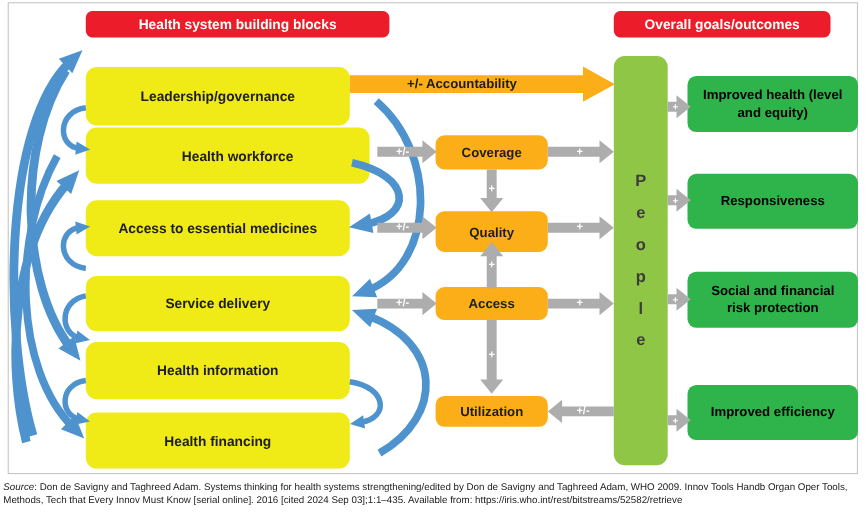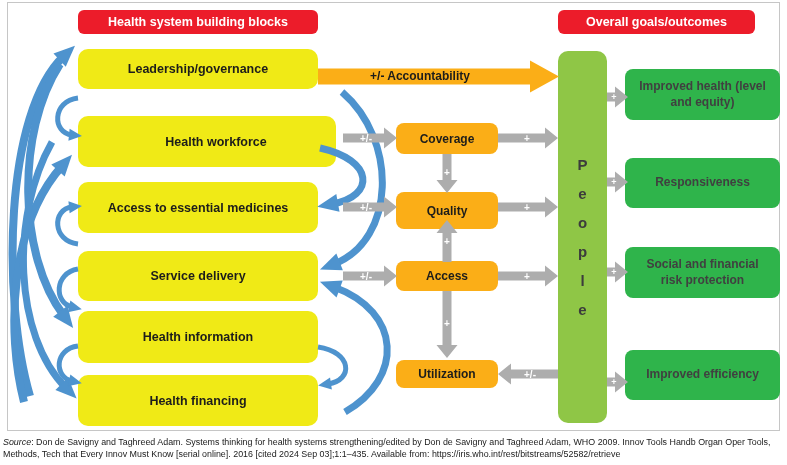--- a/index.html
+++ b/index.html
@@ -44,7 +44,7 @@
 <div id="stage">
   <div id="frame"></div>
 
-  <div class="hdr" style="left:78px;top:10px;width:240px;height:24px;">Health system building blocks</div>
+  <div class="hdr" style="left:78px;top:10px;width:276px;height:24px;">Health system building blocks</div>
   <div class="hdr" style="left:558px;top:10px;width:197px;height:24px;">Overall goals/outcomes</div>
 
   <div class="ybox" style="top:49px;height:40px;">Leadership/governance</div>

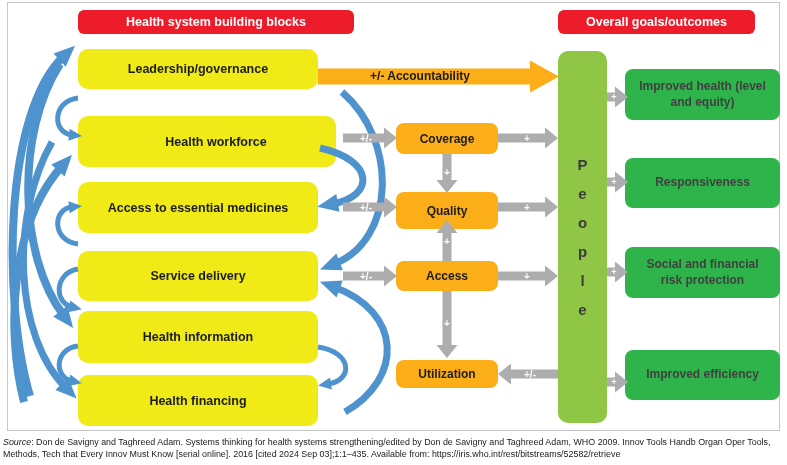--- a/index.html
+++ b/index.html
@@ -47,7 +47,7 @@
   <div class="hdr" style="left:78px;top:10px;width:276px;height:24px;">Health system building blocks</div>
   <div class="hdr" style="left:558px;top:10px;width:197px;height:24px;">Overall goals/outcomes</div>
 
-  <div class="ybox" style="top:49px;height:40px;">Leadership/governance</div>
+  <div class="ybox" style="top:61px;height:53px;">Leadership/governance</div>
   <div class="ybox" style="top:116px;height:51px;padding-left:18px;">Health workforce</div>
   <div class="ybox" style="top:182px;height:51px;">Access to essential medicines</div>
   <div class="ybox" style="top:251px;height:50px;">Service delivery</div>

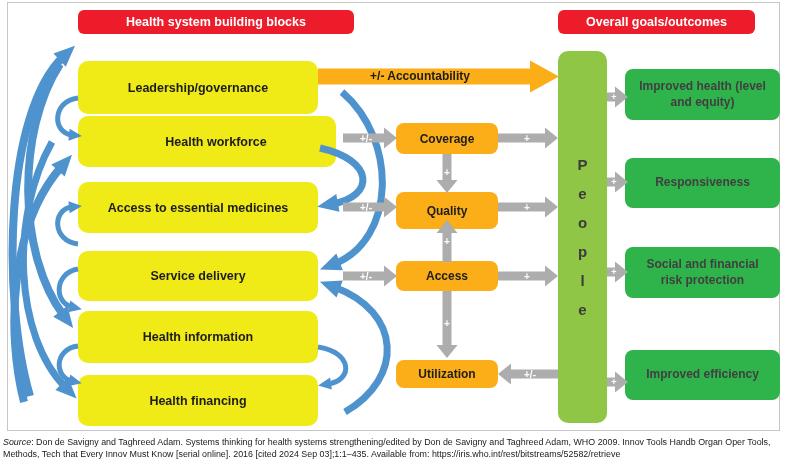--- a/index.html
+++ b/index.html
@@ -20,7 +20,7 @@
     text-align:center;font-weight:bold;font-size:12px;color:#1d1d1b;z-index:2;}
   .gbox{position:absolute;left:625px;width:155px;background:#2fb44b;
     border-radius:8px;display:flex;align-items:center;justify-content:center;
-    text-align:center;font-weight:bold;font-size:12px;color:#404040;
+    text-align:center;font-weight:bold;font-size:12px;color:#000000;
     line-height:1.3;padding:0 10px;box-sizing:border-box;z-index:2;}
   #people{position:absolute;left:558px;top:51px;width:49px;height:372px;
     background:#8fc646;border-radius:10px;display:flex;flex-direction:column;

